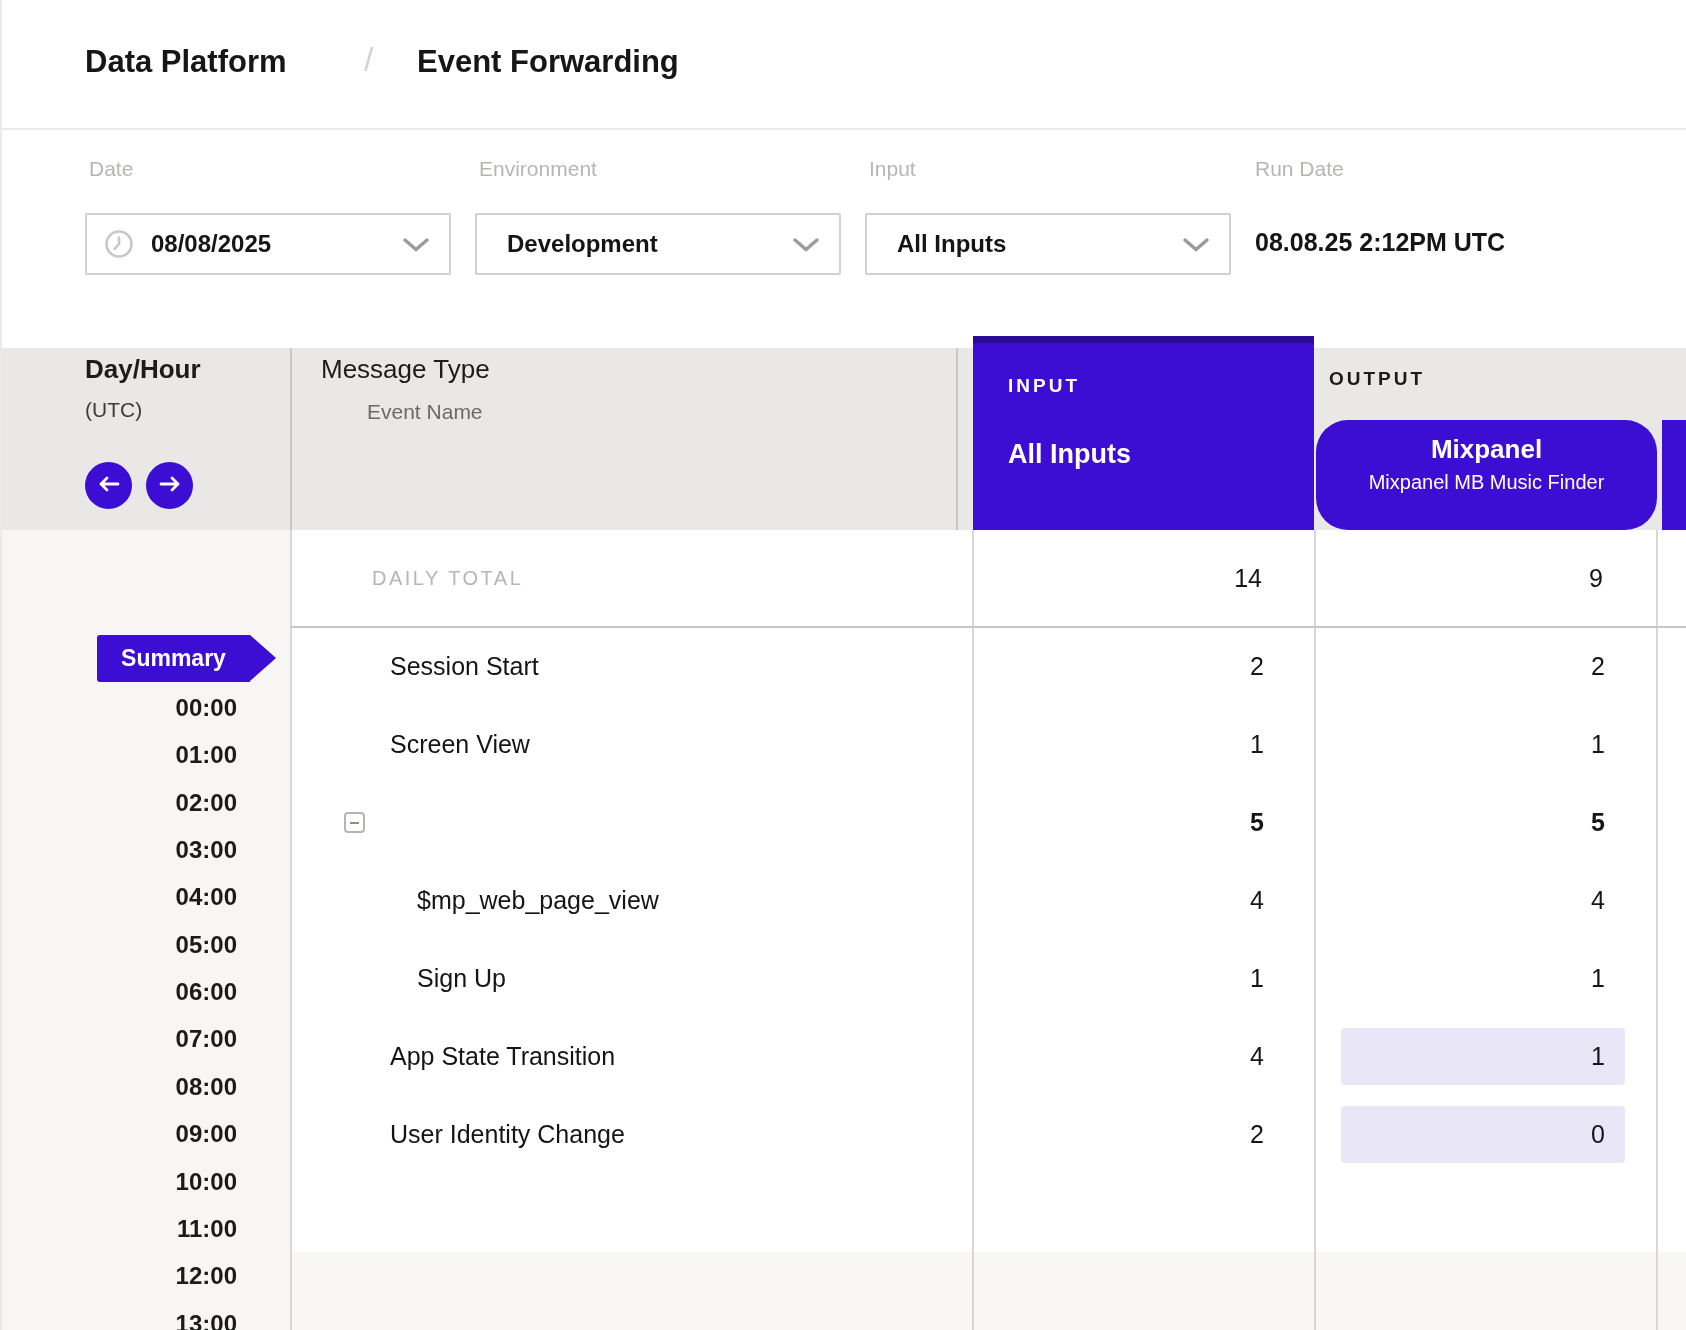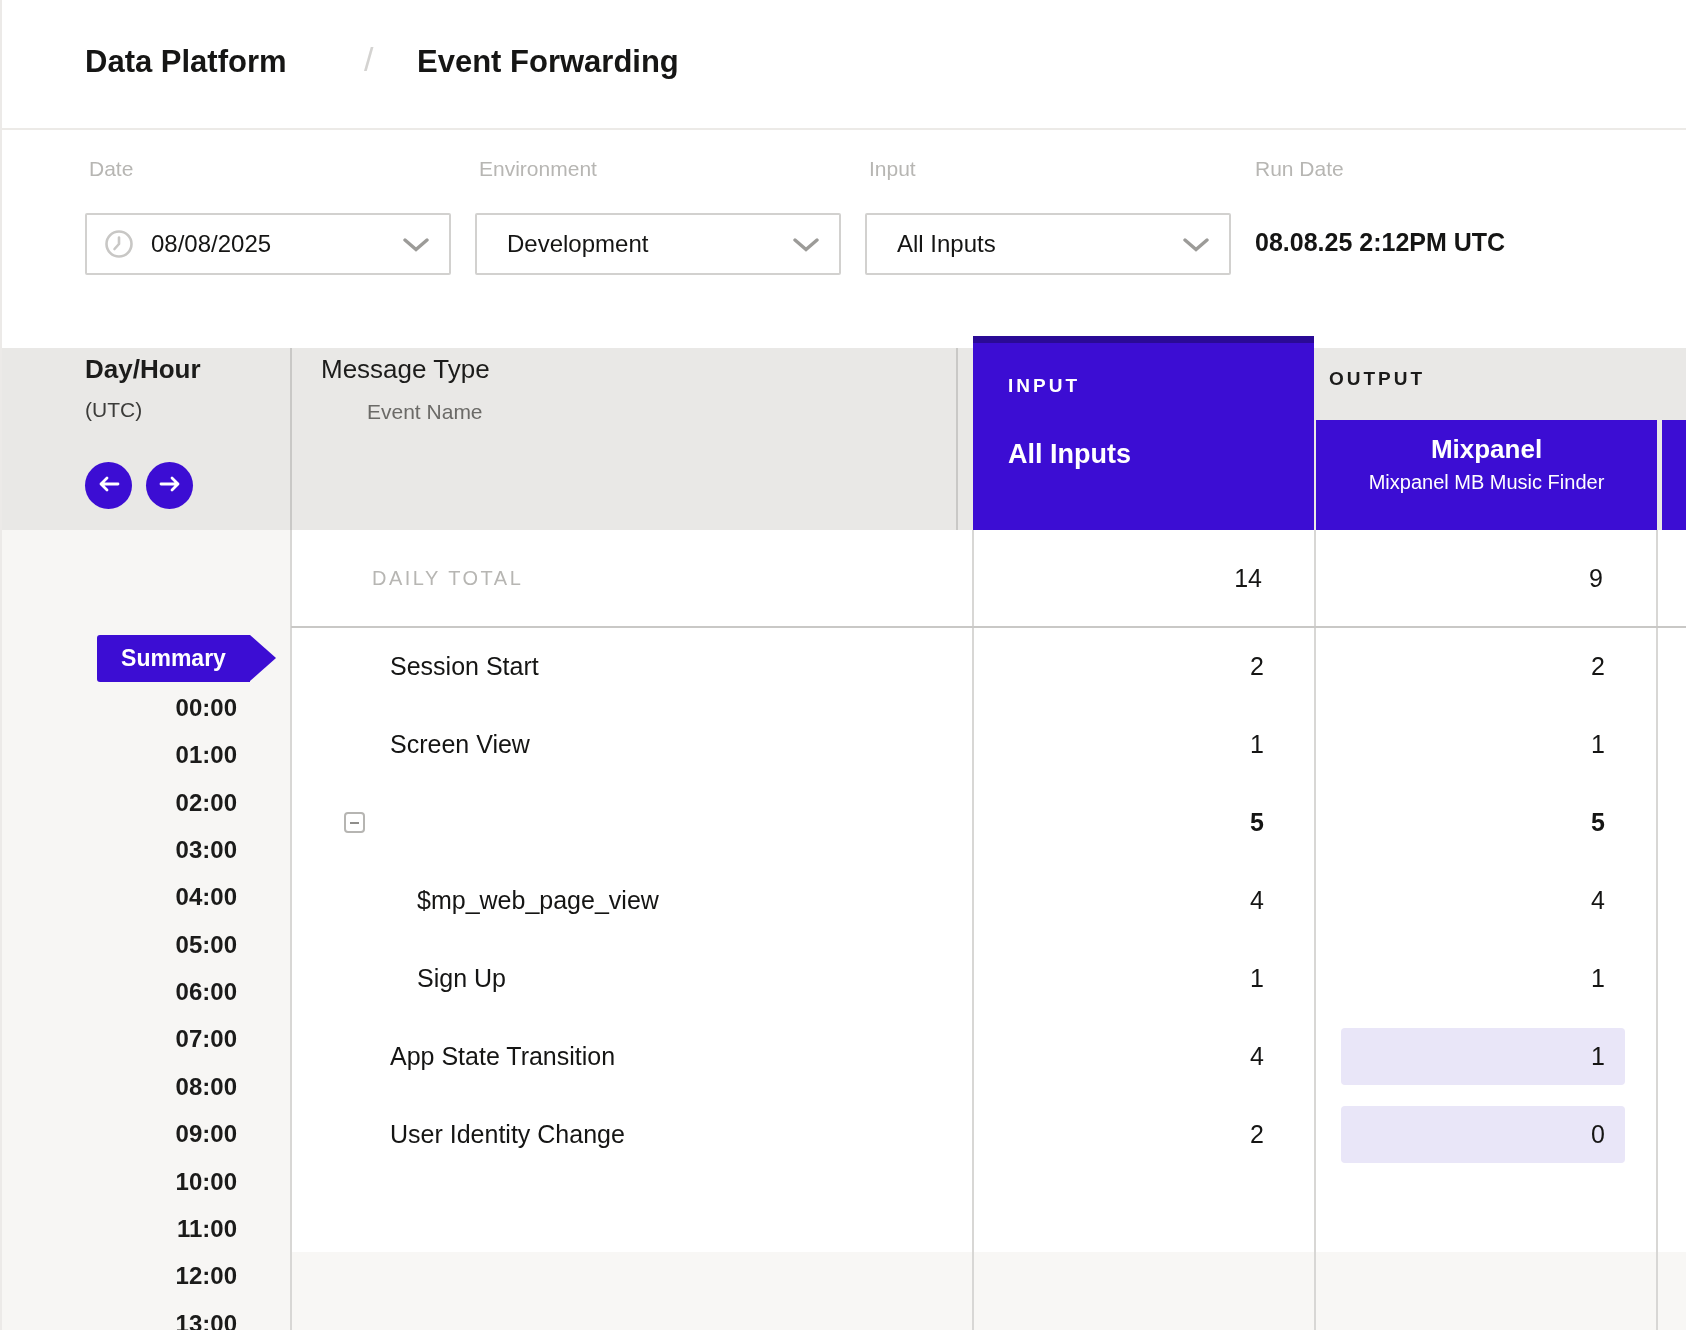--- a/index.html
+++ b/index.html
@@ -30,7 +30,7 @@
   
   .f-label{top:157px;font-size:21px;color:var(--label-gray);}
   .f-box{top:213px;width:366px;height:62px;background:#fff;border:2px solid var(--box-border);box-sizing:border-box;border-radius:2px;cursor:pointer;}
-  .f-value{position:absolute;top:0;height:46px;line-height:58px;font-size:24px;font-weight:400;color:#151514;white-space:nowrap;}
+  .f-value{position:absolute;top:0;height:46px;line-height:58px;font-size:24px;font-weight:700;color:#151514;white-space:nowrap;}
   .f-chevron{position:absolute;right:20px;top:23px;}
   .run-date{top:228px;left:1253px;font-size:25px;font-weight:700;color:#151514;white-space:nowrap;}
 

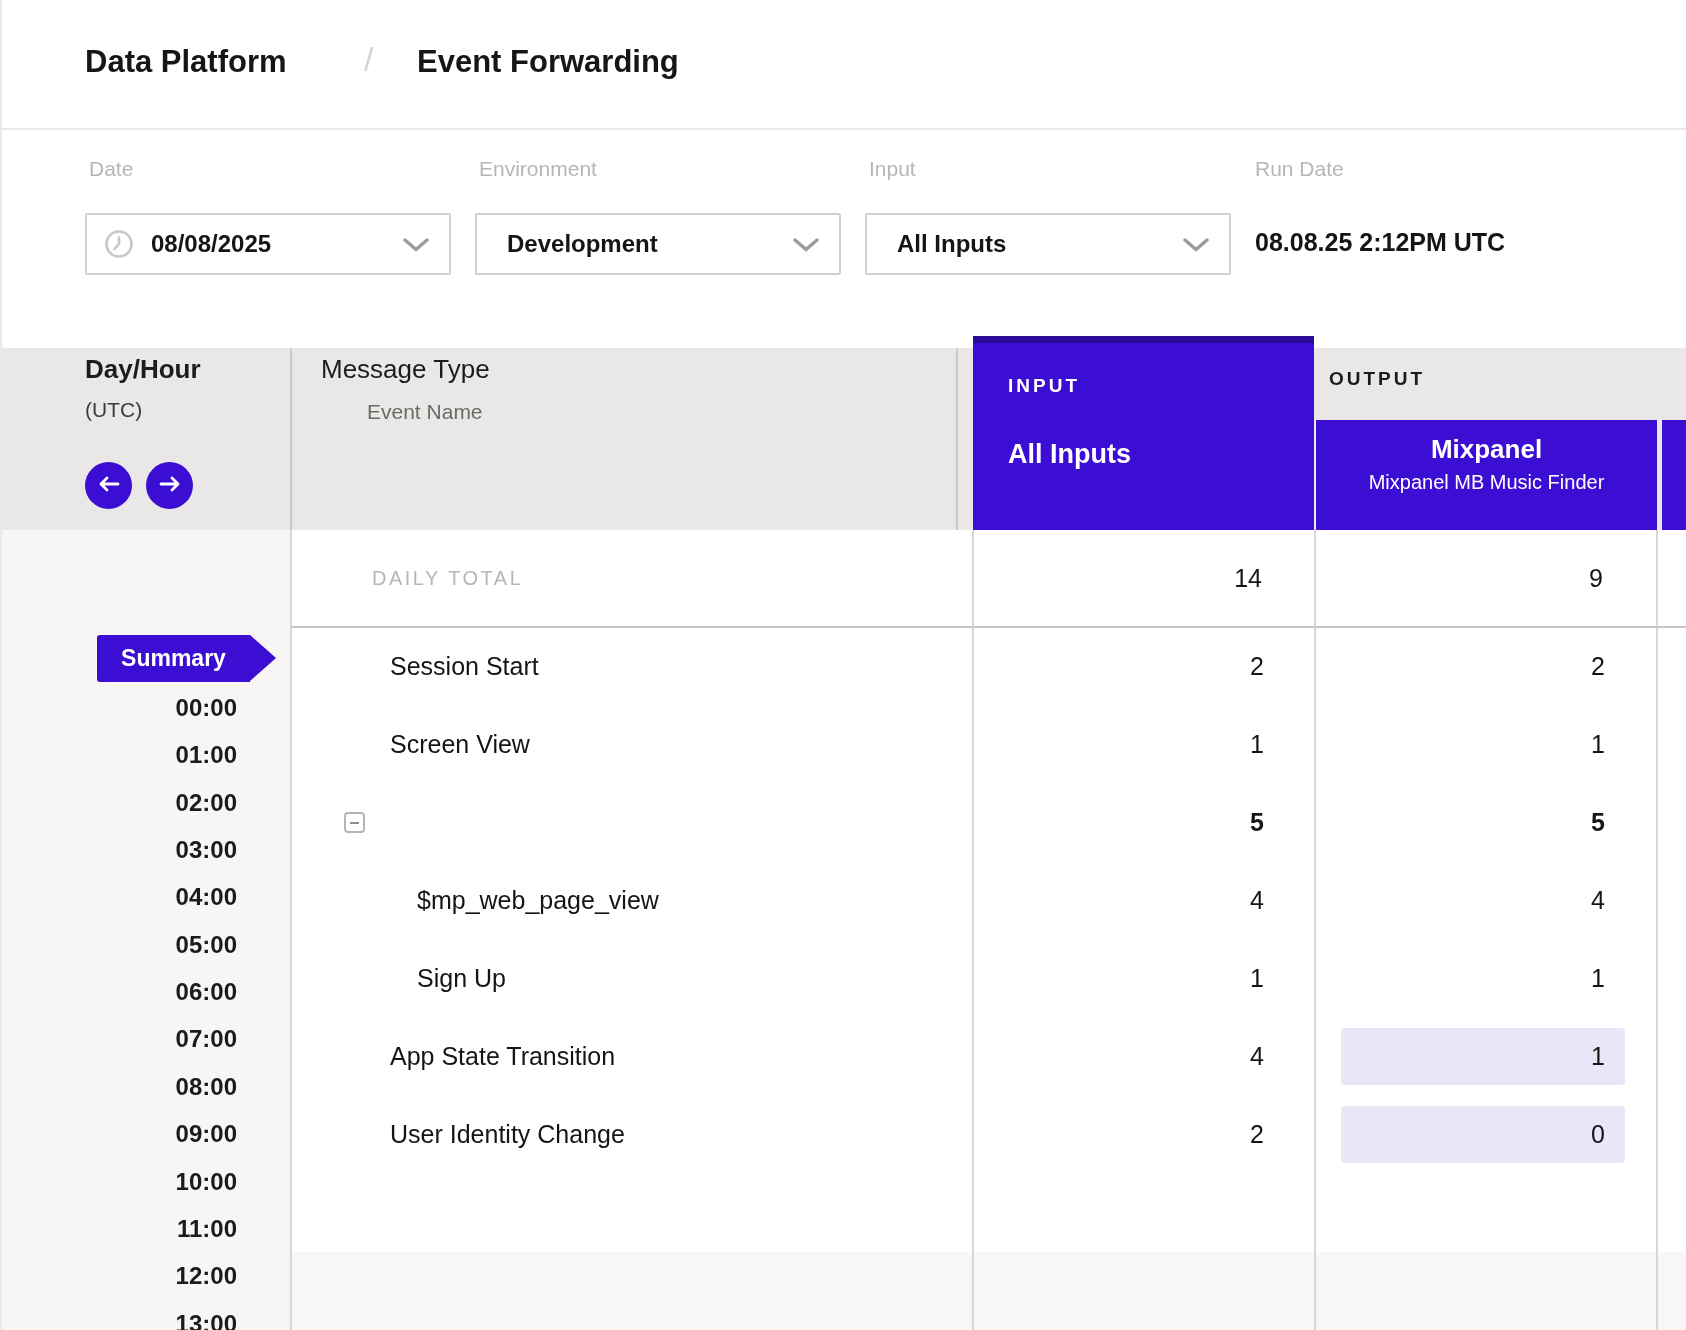--- a/index.html
+++ b/index.html
@@ -47,7 +47,7 @@
   .input-box .col-head-label{position:absolute;left:35px;top:32px;color:#fff;}
   .input-box .col-head-name{position:absolute;left:35px;top:96px;color:#fff;font-size:27px;font-weight:700;}
   .output-label{top:368px;left:1327px;color:#1b1b1a;}
-  .output-box{top:420px;left:1314px;width:341px;height:110px;background:var(--purple);color:#fff;text-align:center;cursor:pointer;}
+  .output-box{top:420px;left:1314px;width:341px;height:110px;background:var(--purple);color:#fff;text-align:center;cursor:pointer;border-radius:32px;}
   .output-name{margin-top:14px;font-size:26px;font-weight:700;}
   .output-sub{margin-top:6px;font-size:20px;}
   .output-sliver{top:420px;left:1660px;width:26px;height:110px;background:var(--purple);cursor:pointer;}

